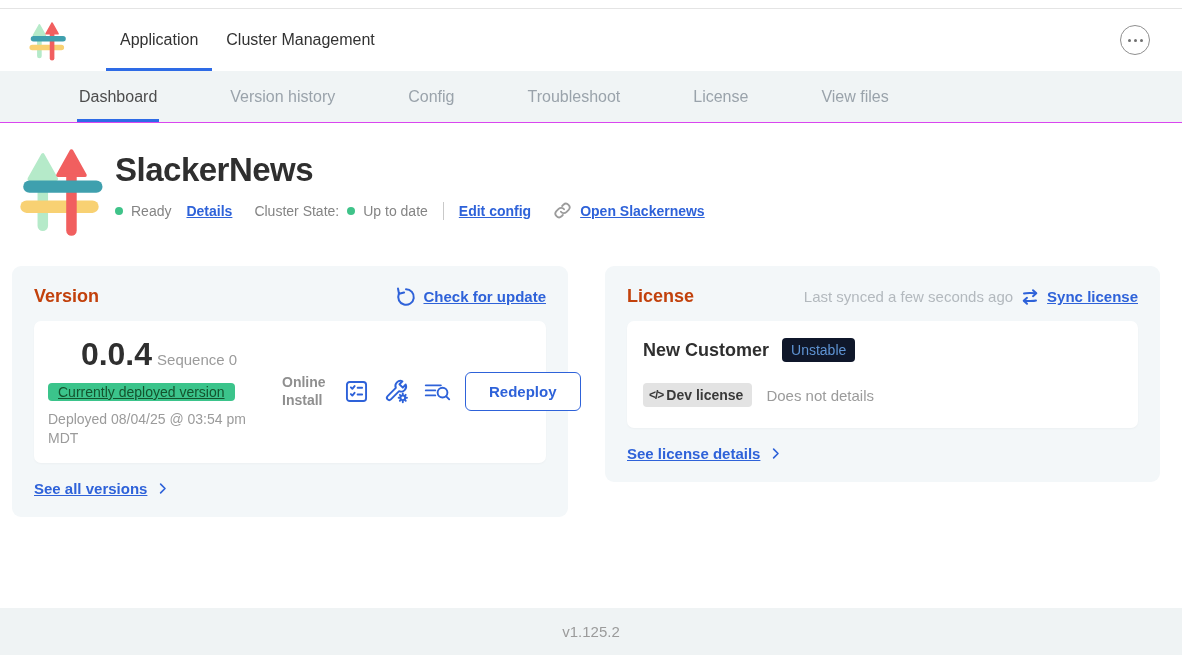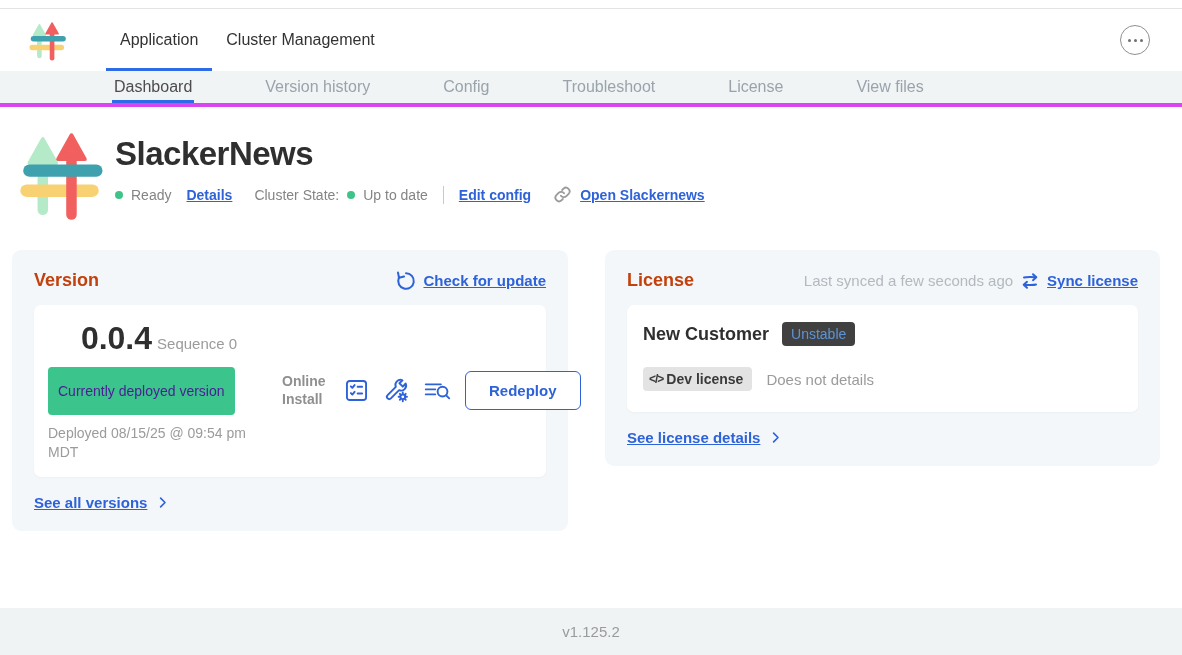--- a/index.html
+++ b/index.html
@@ -25,7 +25,7 @@
   .kebab-btn i { width:3px; height:3px; border-radius:50%; background:#6f6f6f; display:block; }
 
   
-  .subnav { height:36px; flex:none; background:#f0f4f5; border-bottom:4px solid #d946ef; display:flex; padding-left:114px; }
+  .subnav { height:52px; flex:none; background:#f0f4f5; border-bottom:1px solid #d946ef; display:flex; padding-left:79px; }
   .subnav-tab { display:flex; align-items:center; margin-right:73px; font-size:16px; color:#9aa3ab; position:relative; cursor:pointer; }
   .subnav-tab.active { color:#4c4c4c; }
   .subnav-tab.active::after { content:""; position:absolute; left:-2px; right:-2px; bottom:0; height:3px; background:#2e6be6; }

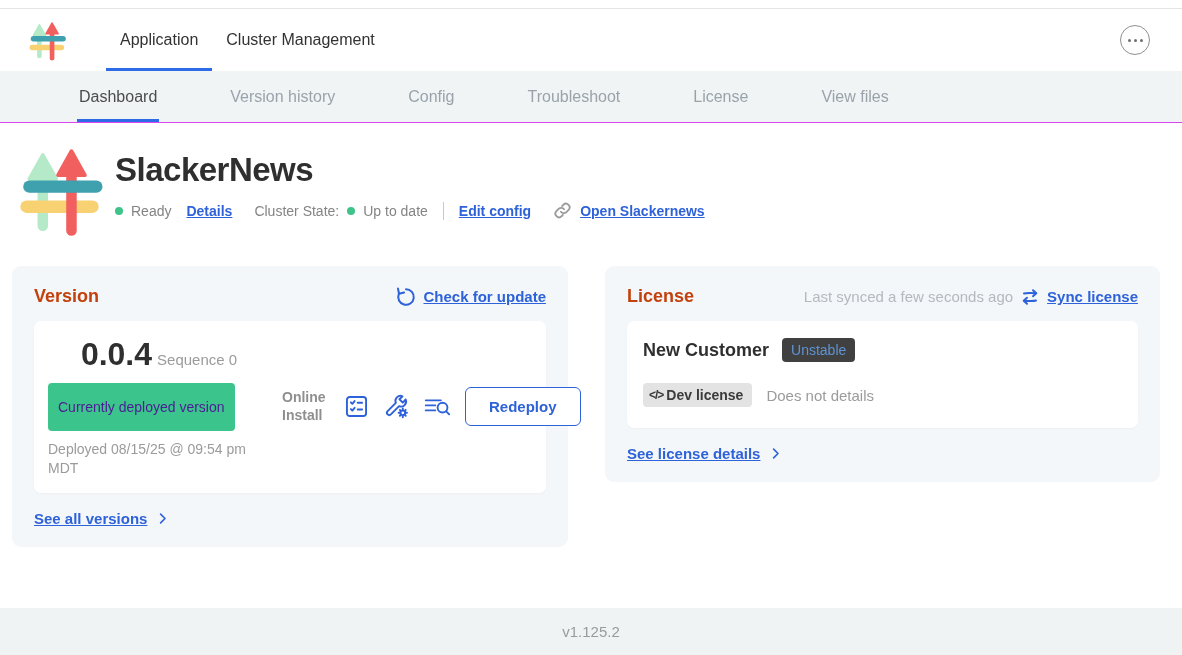--- a/index.html
+++ b/index.html
@@ -71,7 +71,7 @@
   .synced-text { font-size:15px; color:#b3b9be; margin-right:7px; }
   .cust-row { display:flex; align-items:center; gap:13px; }
   .cust-name { font-size:18px; font-weight:700; color:#2f2f2f; }
-  .badge-channel { background:#404040; color:#5e93d3; font-size:14px; padding:4px 9px; border-radius:4px; }
+  .badge-channel { background:#0f172a; color:#5e93d3; font-size:14px; padding:4px 9px; border-radius:4px; }
   .license-meta { display:flex; align-items:center; gap:14px; margin-top:21px; }
   .badge-dev { background:#e3e3e3; color:#3a3a3a; font-size:14px; font-weight:600; padding:4px 9px 4px 6px; border-radius:4px; display:flex; align-items:center; gap:3px; }
   .code-glyph { font-size:12px; font-weight:700; letter-spacing:-1px; }

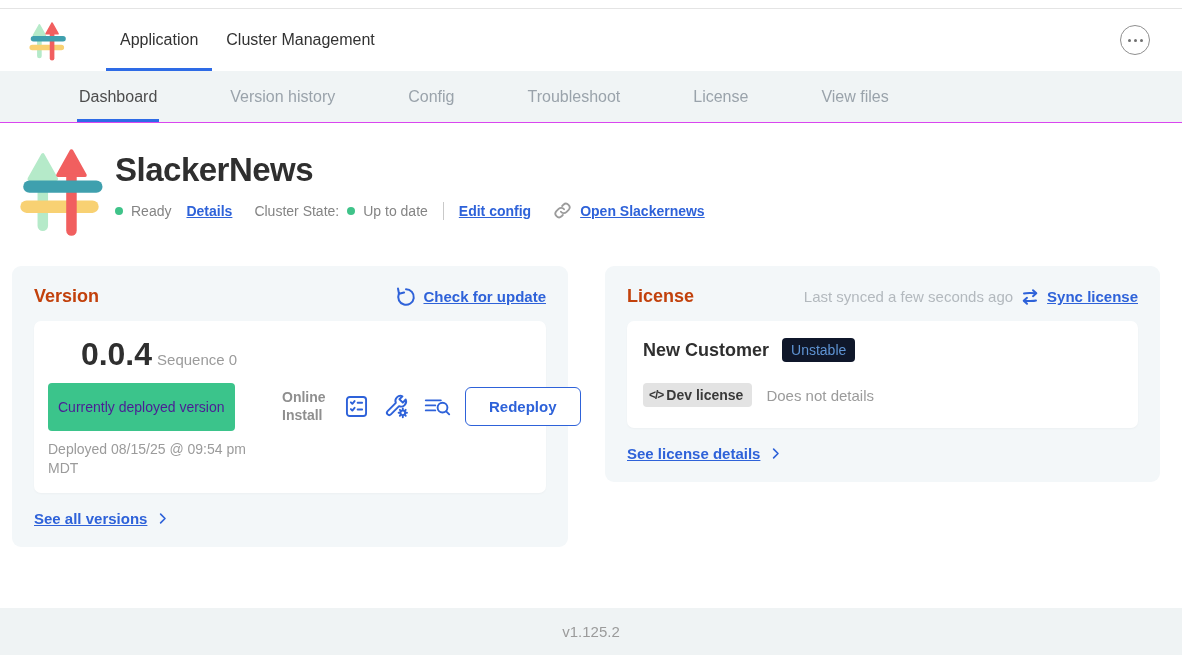--- a/index.html
+++ b/index.html
@@ -58,7 +58,7 @@
   .vnum-row { display:flex; align-items:baseline; gap:5px;justify-content:center; }
   .vnum { font-size:32px; font-weight:800; color:#2f2f2f; }
   .vseq { font-size:15px; color:#9b9b9b; }
-  .badge-green { display:inline-block; margin-top:10px; background:#3bc48b; color:#4c1d95; font-size:14px; padding:16px 10px; border-radius:4px; }
+  .badge-green { display:inline-block; margin-top:10px; background:#3bc48b; color:#14532d; font-size:14px; padding:1px 10px; border-radius:4px;text-decoration:underline; }
   .deployed { margin-top:9px; font-size:14px; color:#9b9b9b; width:215px; line-height:1.35; }
   .version-actions { display:flex; align-items:center; gap:13px; margin-left:12px; }
   .install-type { font-size:14px; font-weight:700; color:#8f8f8f; width:48px; line-height:1.25; }

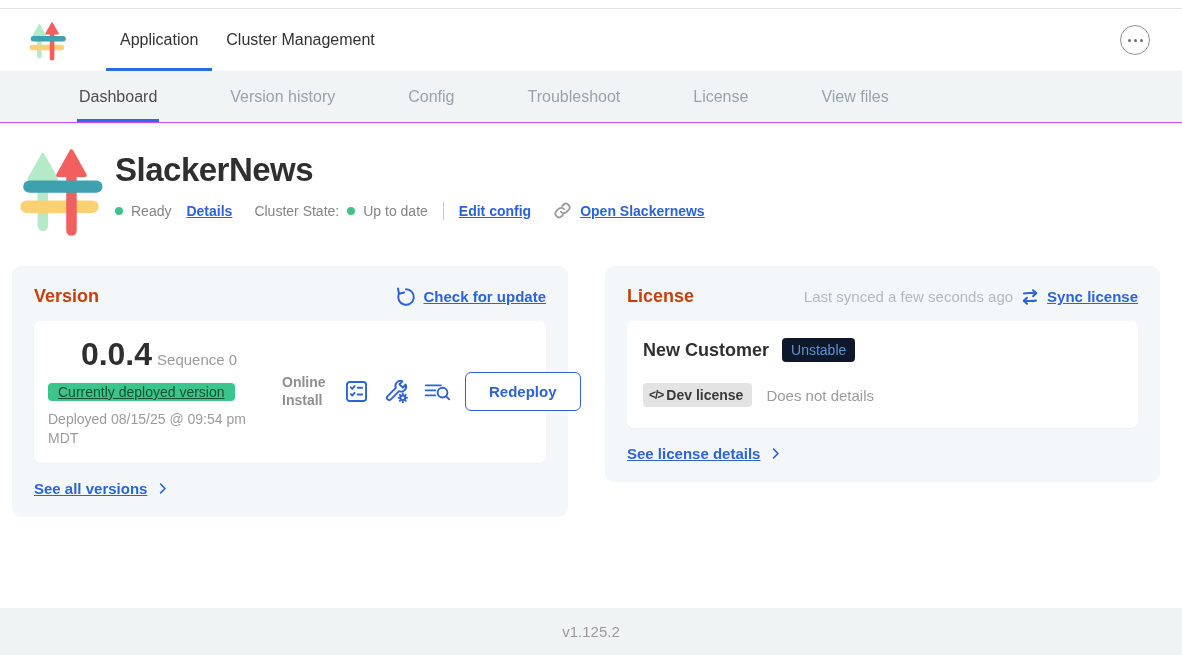--- a/index.html
+++ b/index.html
@@ -205,7 +205,7 @@
                 <span class="vseq">Sequence 0</span>
               </div>
               <span class="badge-green">Currently deployed version</span>
-              <div class="deployed">Deployed 08/15/25 @ 09:54 pm MDT</div>
+              <div class="deployed">Deployed 08/04/25 @ 03:54 pm MDT</div>
             </div>
             <div class="version-actions">
               <span class="install-type">Online Install</span>

